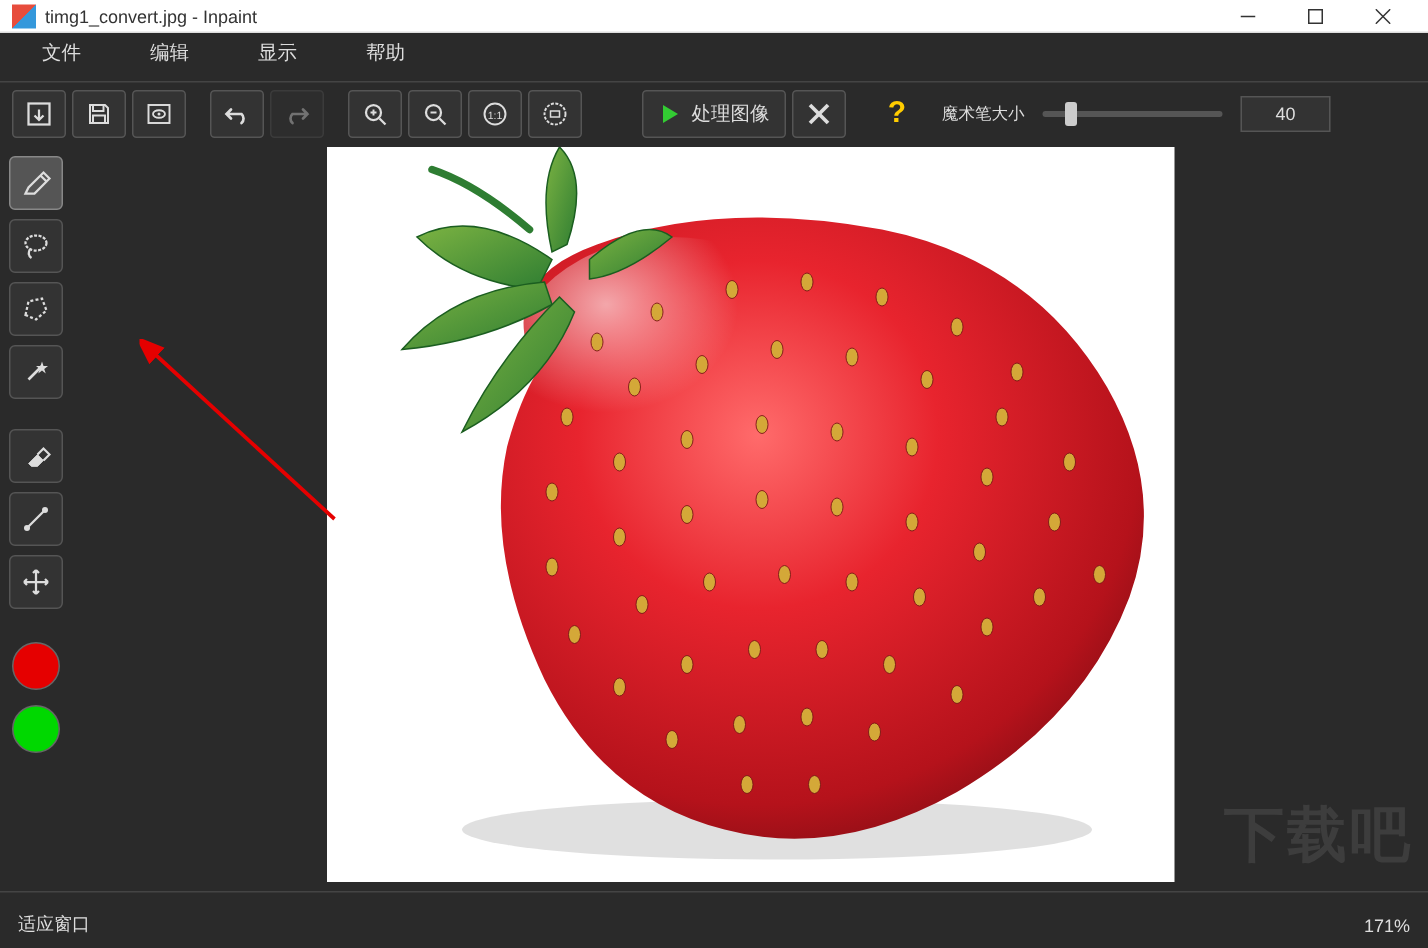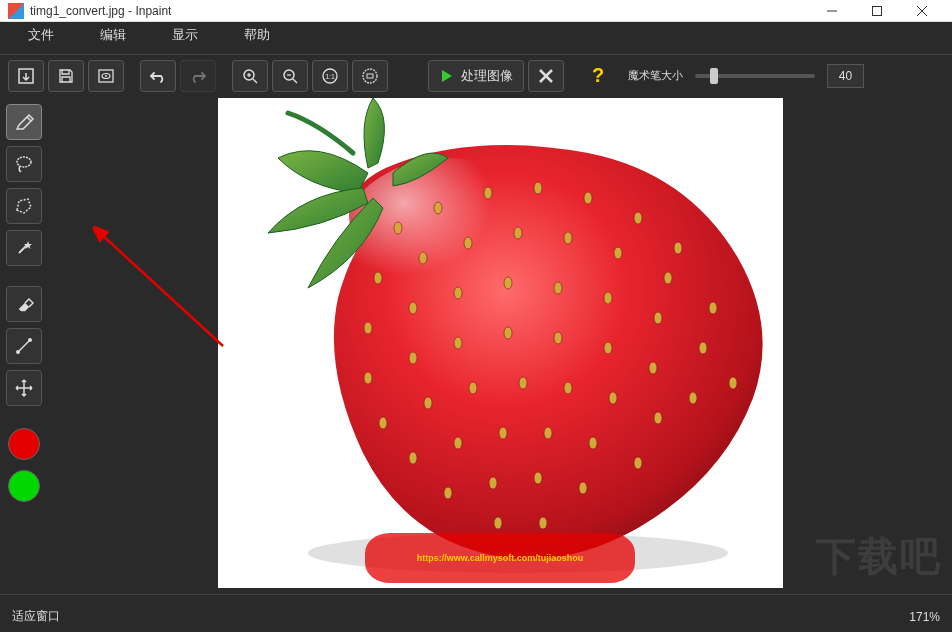--- a/index.html
+++ b/index.html
@@ -21,7 +21,7 @@
     .toolbar-label { color: #ddd; font-size: 11px; margin: 0 8px; white-space: nowrap; }
     .slider-track { width: 120px; height: 4px; background: #555; position: relative; border-radius: 2px; }
     .slider-thumb { position: absolute; left: 15px; top: -6px; width: 8px; height: 16px; background: #ccc; border-radius: 2px; }
-    .size-input { width: 37px; height: 24px; background: #333; border: 1px solid #555; color: #ddd; text-align: center; font-size: 12px; margin-left: 8px; }
+    .size-input { width: 60px; height: 24px; background: #333; border: 1px solid #555; color: #ddd; text-align: center; font-size: 12px; margin-left: 8px; }
     
     .main-area { display: flex; height: 498px; background: #2a2a2a; }
     .side-tools { width: 48px; background: #2a2a2a; display: flex; flex-direction: column; gap: 6px; padding: 8px 6px; }

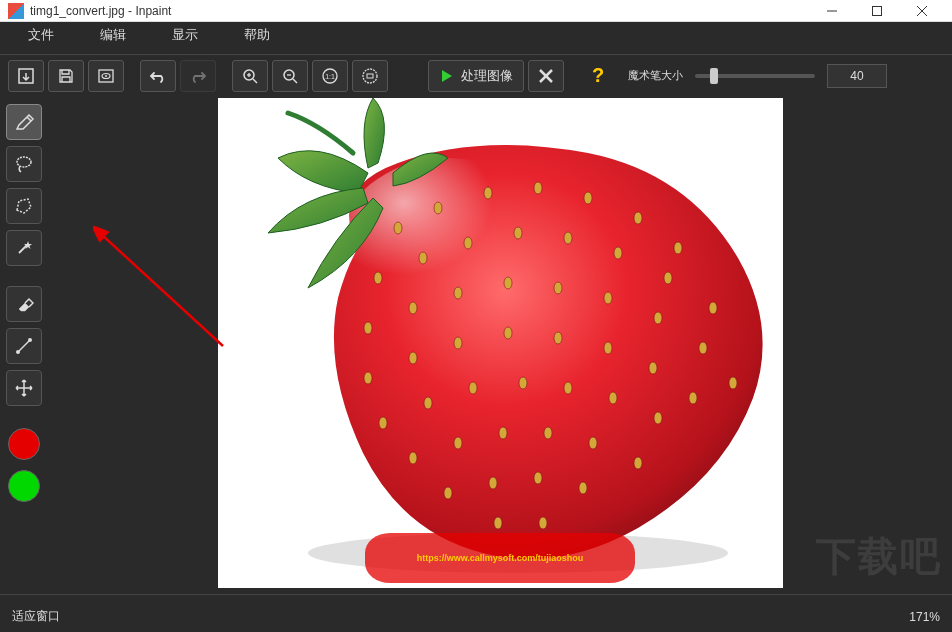--- a/index.html
+++ b/index.html
@@ -319,9 +319,6 @@
         <path d="M 135 55 Q 100 25 70 15" fill="none" stroke="#2e7d32" stroke-width="5" stroke-linecap="round"></path>
       </svg>
 
-      <div class="painted-area">
-        <span class="painted-text">https://www.callmysoft.com/tujiaoshou</span>
-      </div>
     </div>
 
     <div class="watermark">下载吧</div>

